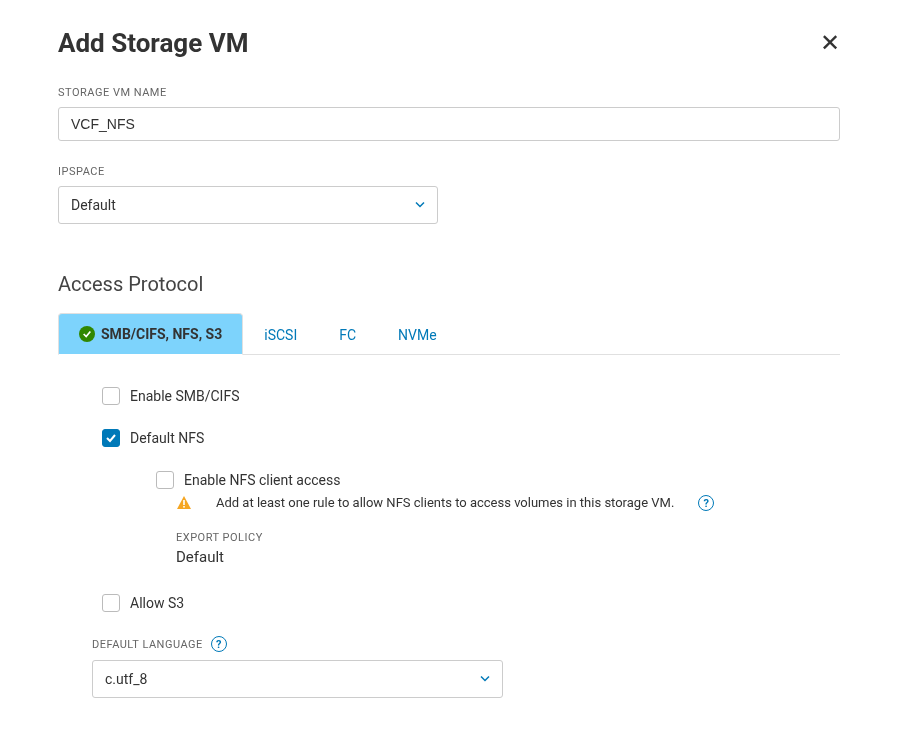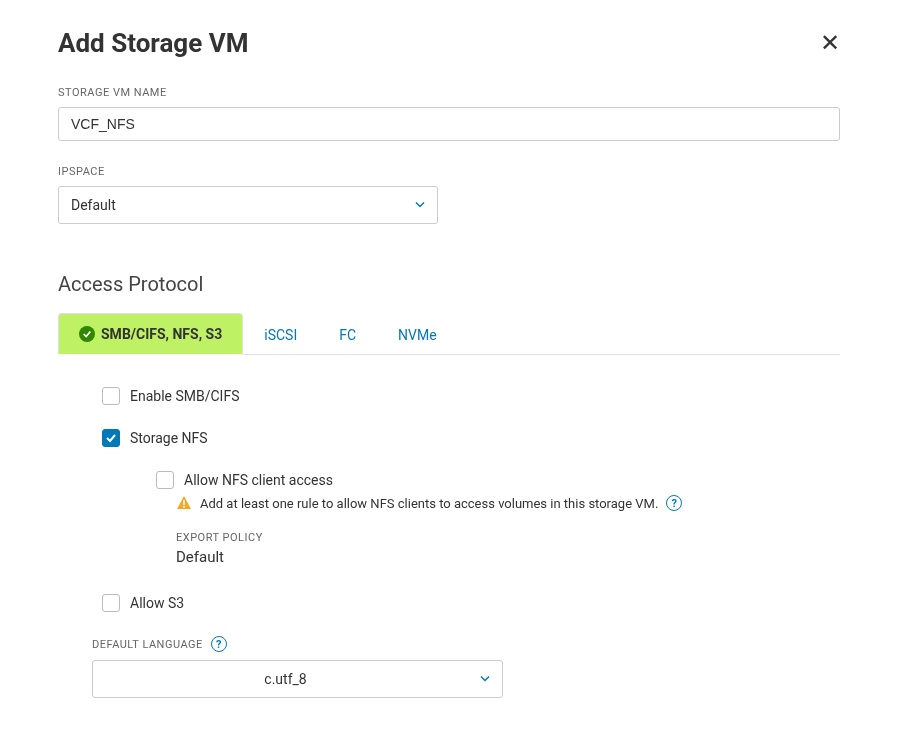--- a/index.html
+++ b/index.html
@@ -99,7 +99,7 @@
       border: 1px solid #e0e0e0;
       border-bottom: 1px solid #fff;
       border-radius: 4px 4px 0 0;
-      background: #bef264;
+      background: #7dd3fc;
     }
     .check-badge {
       width: 16px;

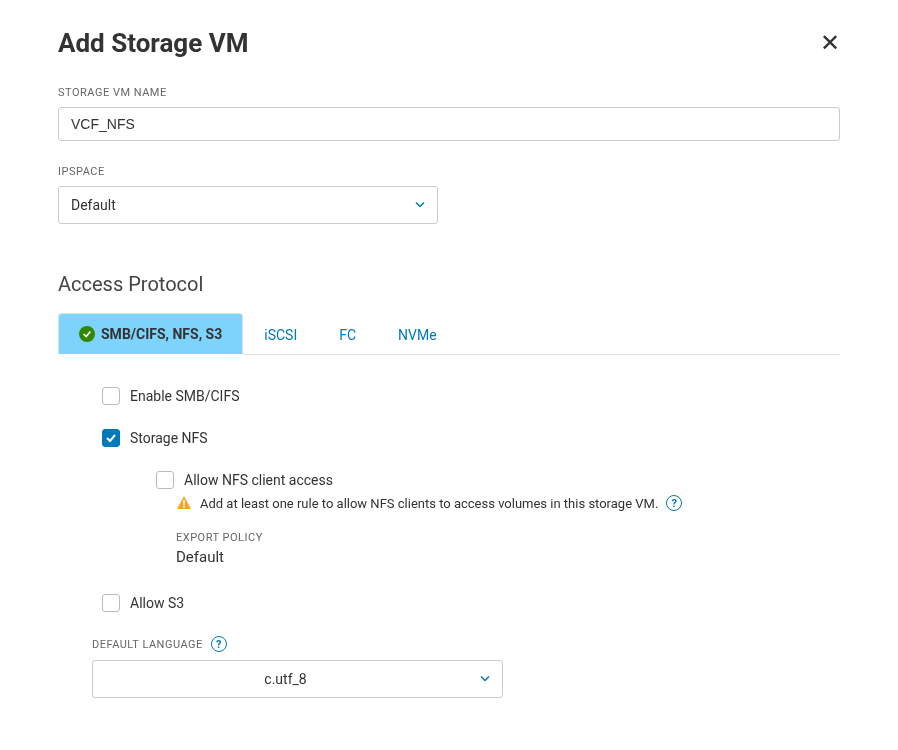--- a/index.html
+++ b/index.html
@@ -257,7 +257,7 @@
         <path d="M2 6 L5 9 L10 3" stroke="#fff" stroke-width="2" fill="none"></path>
       </svg>
   </span>
-  <span class="checkbox-label">Storage NFS</span>
+  <span class="checkbox-label">Default NFS</span>
 </div>
 
 <div class="checkbox-row nested">

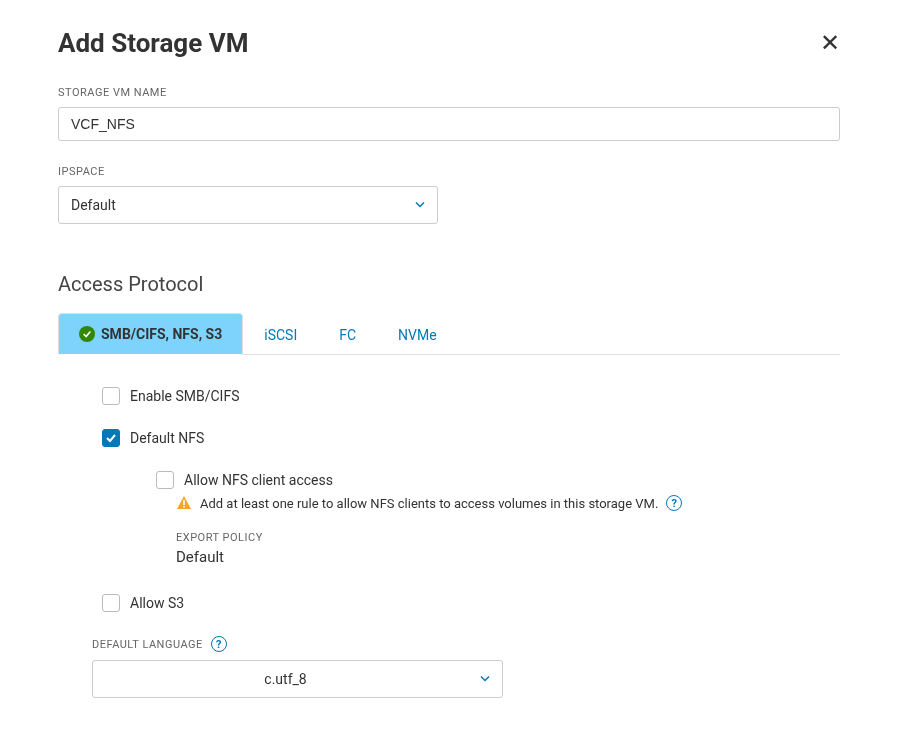--- a/index.html
+++ b/index.html
@@ -264,7 +264,7 @@
   <span class="checkbox">
     
   </span>
-  <span class="checkbox-label">Allow NFS client access</span>
+  <span class="checkbox-label">Enable NFS client access</span>
 </div>
 
 <div class="warning-row">

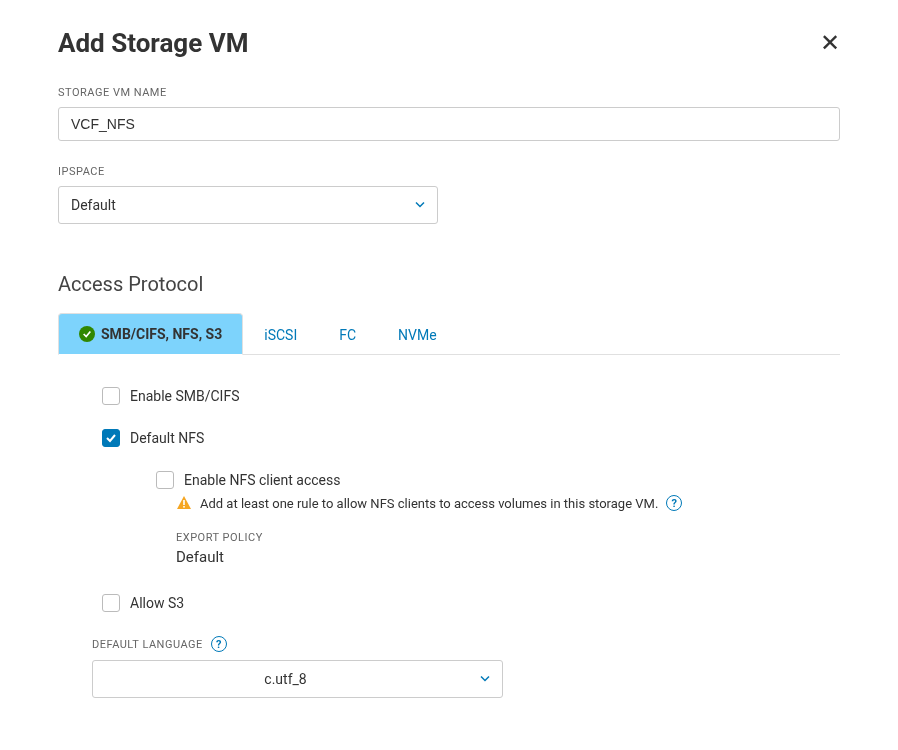--- a/index.html
+++ b/index.html
@@ -145,8 +145,7 @@
     }
     .warning-row {
       display: flex;
-      align-items: center;
-      gap: 8px;
+      gap: 24px;
       margin-left: 118px;
       margin-bottom: 20px;
       font-size: 13px;

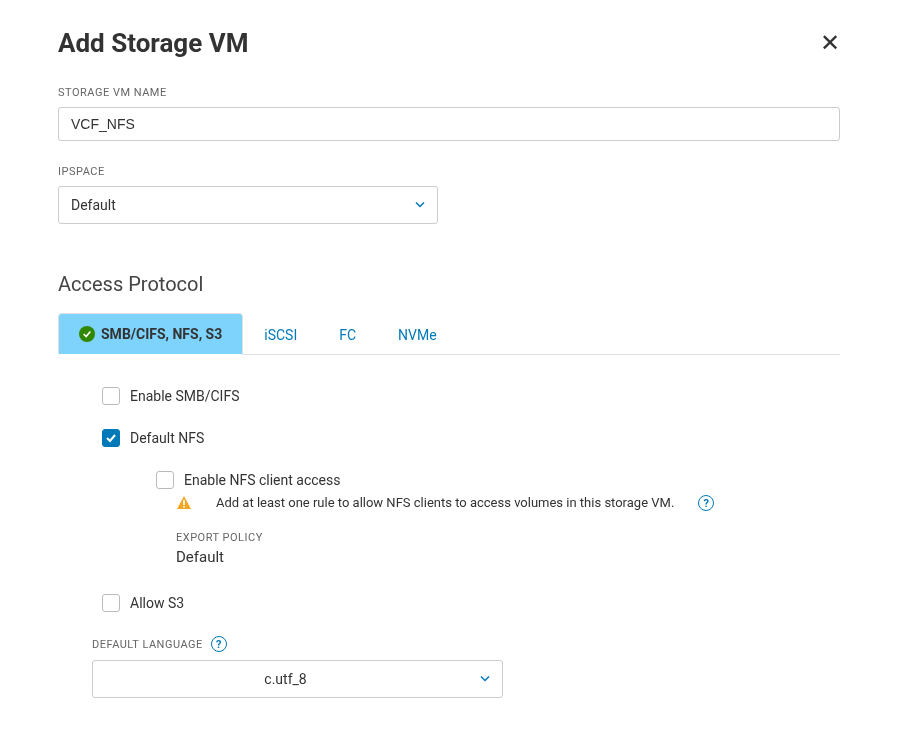--- a/index.html
+++ b/index.html
@@ -187,7 +187,6 @@
     .lang-group {
       margin-left: 34px;
       margin-top: 15px;
-      text-align: center;
     }
     .lang-label-row {
       display: flex;

